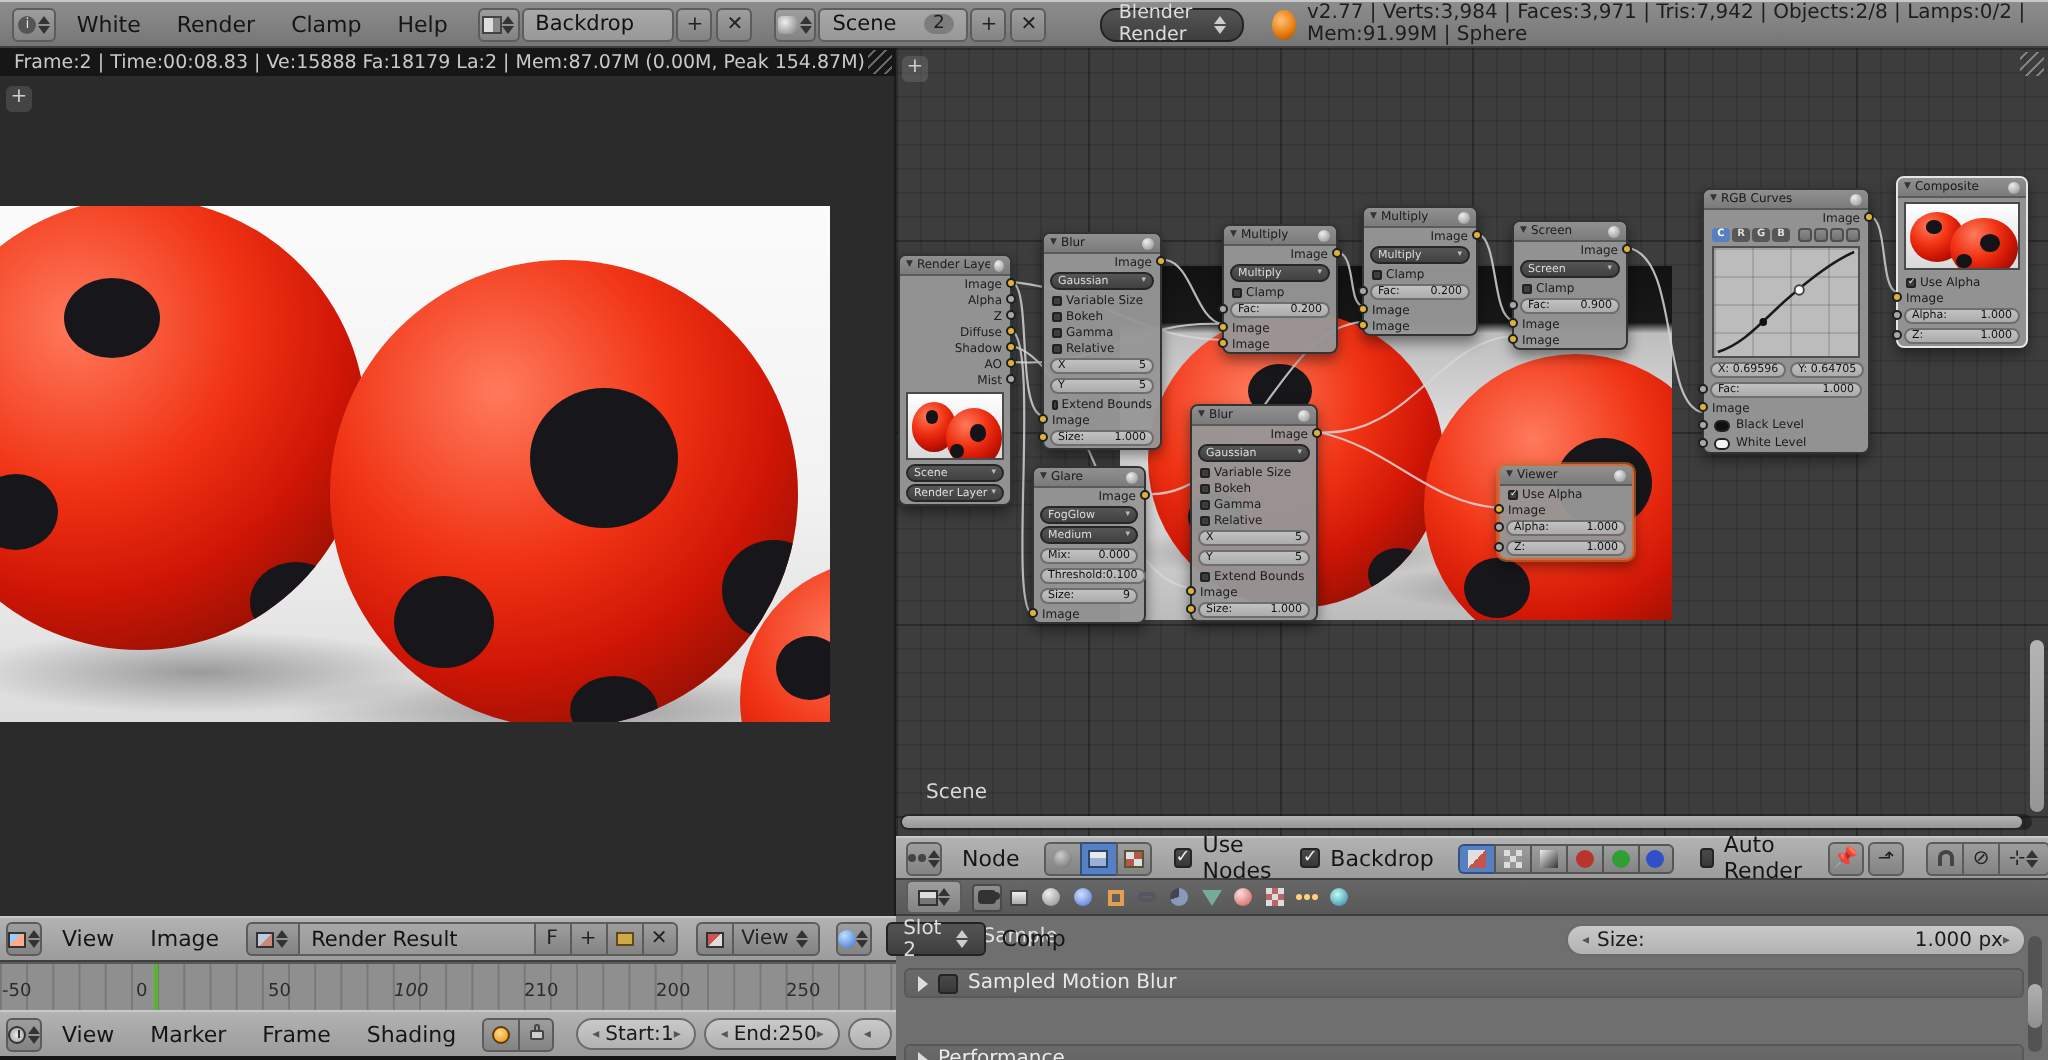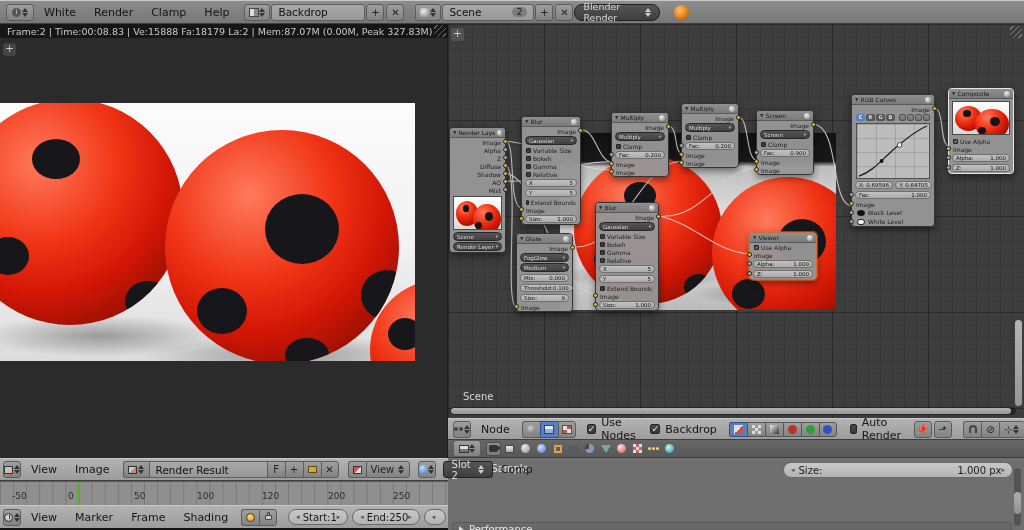--- a/index.html
+++ b/index.html
@@ -149,7 +149,7 @@
     </div>
     <div class="ibtn">+</div>
     <div class="ibtn">✕</div>
-    <div class="darkdd" style="margin-left:0;width:86px;justify-content:space-between">
+    <div class="darkdd" style="margin-left:26px;width:86px;justify-content:space-between">
       <span style="font-size:9.5px">Blender Render</span>
       <span class="updn"></span>
     </div>

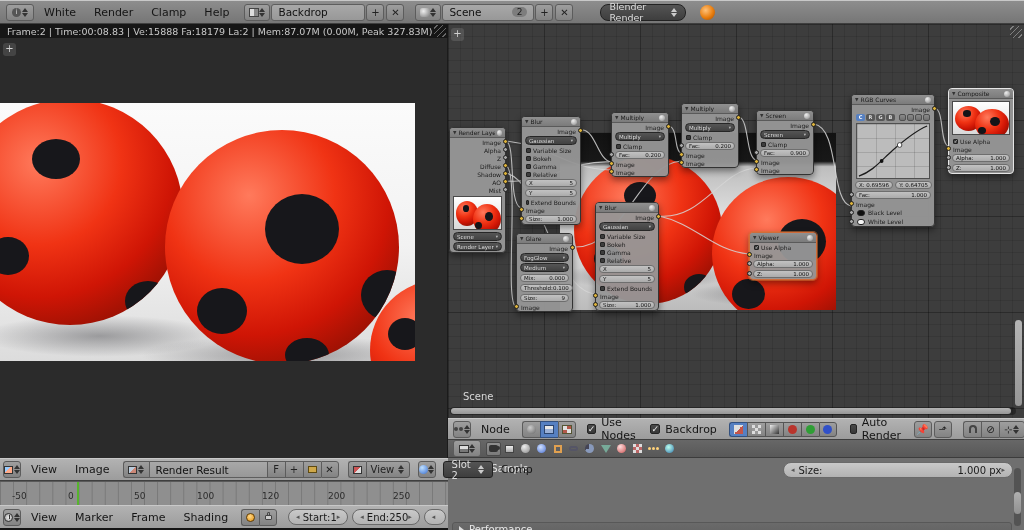--- a/index.html
+++ b/index.html
@@ -154,6 +154,7 @@
       <span class="updn"></span>
     </div>
     <span class="logo"></span>
+    <span style="font-size:10px;color:#1d1d1d">v2.77 | Verts:3,984 | Faces:3,971 | Tris:7,942 | Objects:2/8 | Lamps:0/2 | Mem:91.99M | Sphere</span>
   </div>
 
   <div id="info-bar">

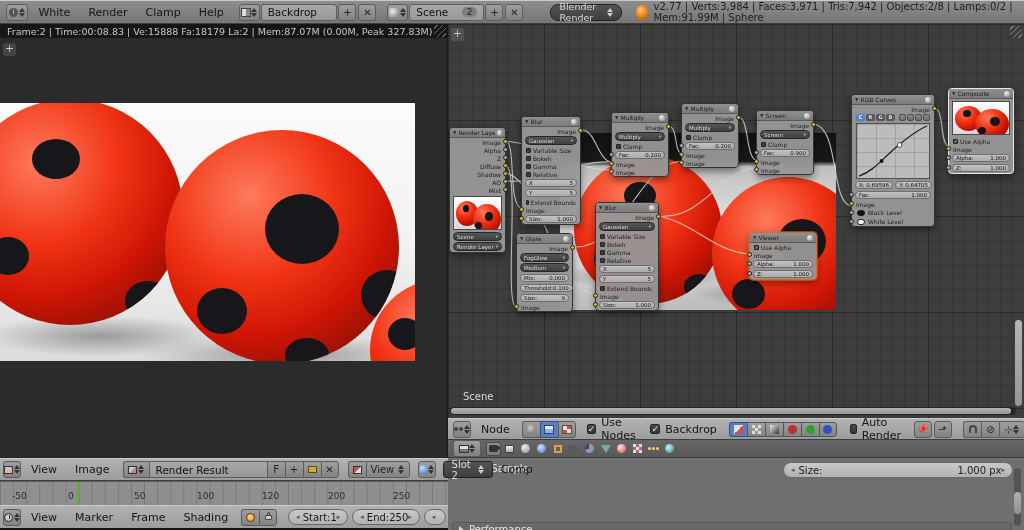--- a/index.html
+++ b/index.html
@@ -158,7 +158,7 @@
   </div>
 
   <div id="info-bar">
-    <span>Frame:2 | Time:00:08.83 | Ve:15888 Fa:18179 La:2 | Mem:87.07M (0.00M, Peak 327.83M)</span>
+    <span>Frame:2 | Time:00:08.83 | Ve:15888 Fa:18179 La:2 | Mem:87.07M (0.00M, Peak 154.87M)</span>
     <span class="grip" style="right:2px;top:1px"></span>
   </div>
 

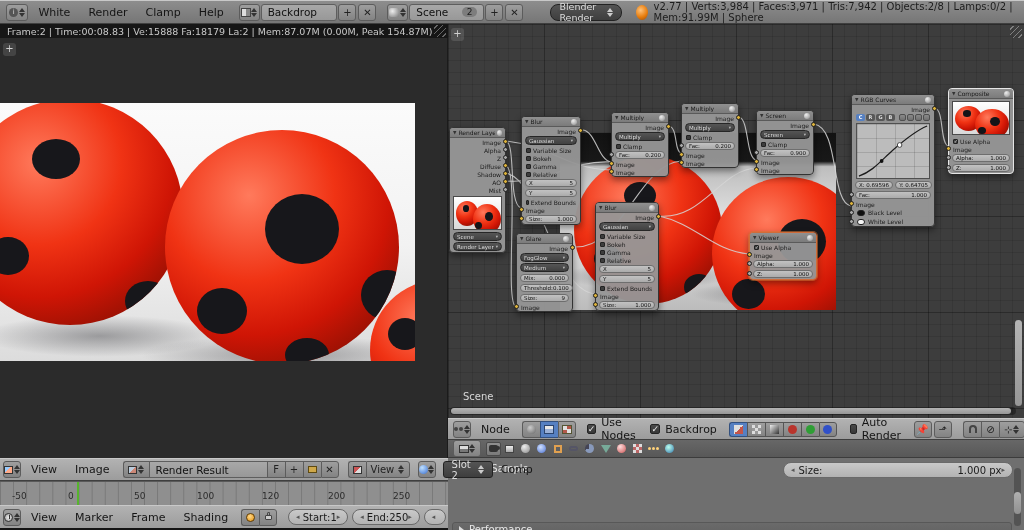--- a/index.html
+++ b/index.html
@@ -835,7 +835,7 @@
 
   <div id="tl-ruler">
     <div>
-        <span class="tick" style="left: 12px;">-50</span>
+        <span class="tick" style="left: 1px;">-50</span>
         <span class="tick" style="left: 68px;">0</span>
         <span class="tick" style="left: 134px;">50</span>
         <span class="tick" style="left: 197px;">100</span>

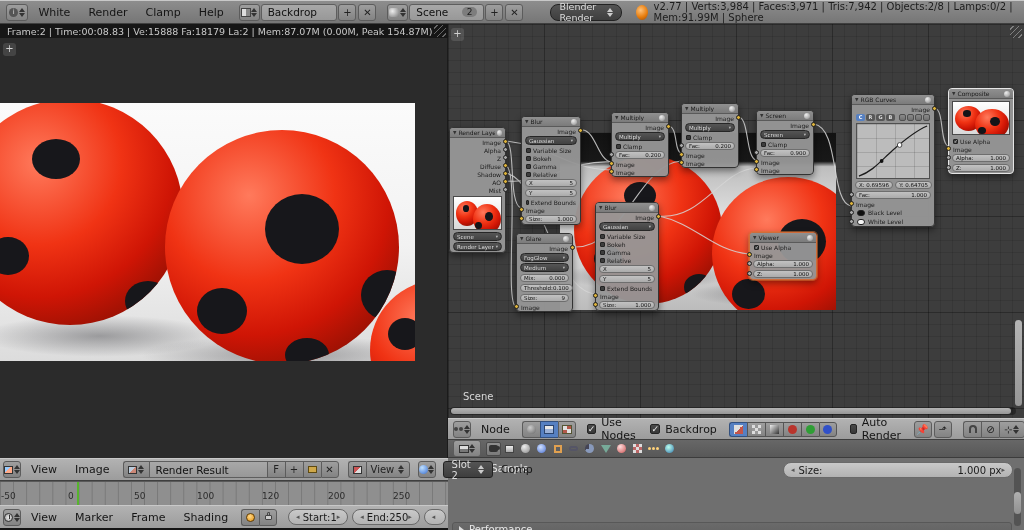--- a/index.html
+++ b/index.html
@@ -838,7 +838,7 @@
         <span class="tick" style="left: 1px;">-50</span>
         <span class="tick" style="left: 68px;">0</span>
         <span class="tick" style="left: 134px;">50</span>
-        <span class="tick" style="left: 197px;">100</span>
+        <span class="tick" style="left: 197px; font-style: italic;">100</span>
         <span class="tick" style="left: 262px;">120</span>
         <span class="tick" style="left: 328px;">200</span>
         <span class="tick" style="left: 393px;">250</span>

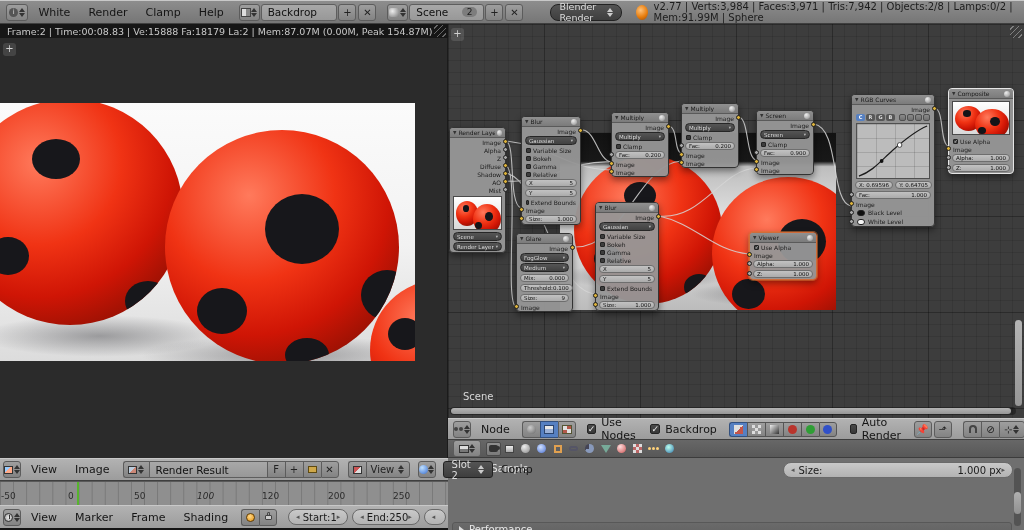--- a/index.html
+++ b/index.html
@@ -839,7 +839,7 @@
         <span class="tick" style="left: 68px;">0</span>
         <span class="tick" style="left: 134px;">50</span>
         <span class="tick" style="left: 197px; font-style: italic;">100</span>
-        <span class="tick" style="left: 262px;">120</span>
+        <span class="tick" style="left: 262px;">210</span>
         <span class="tick" style="left: 328px;">200</span>
         <span class="tick" style="left: 393px;">250</span>
       </div>

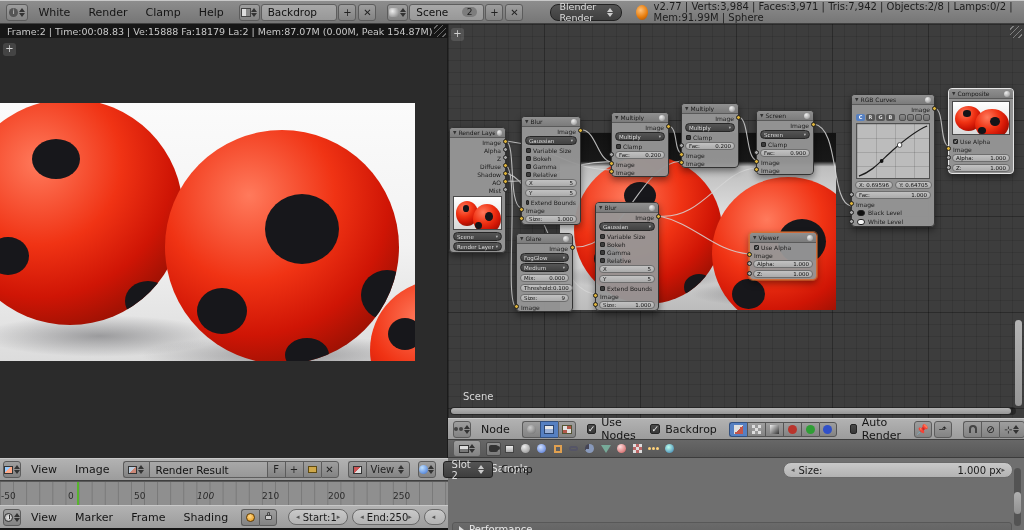--- a/index.html
+++ b/index.html
@@ -782,6 +782,11 @@
       <span>1.000 px</span>
       <span class="arrR">▸</span>
     </div>
+    <div class="panel" style="top:26px">
+      <span class="tri-r"></span>
+      <i class="cb" style="color:transparent;margin:0"></i>
+      <span>Sampled Motion Blur</span>
+    </div>
     <div class="panel" style="top:64px">
       <span class="tri-r"></span>
       <span>Performance</span>

